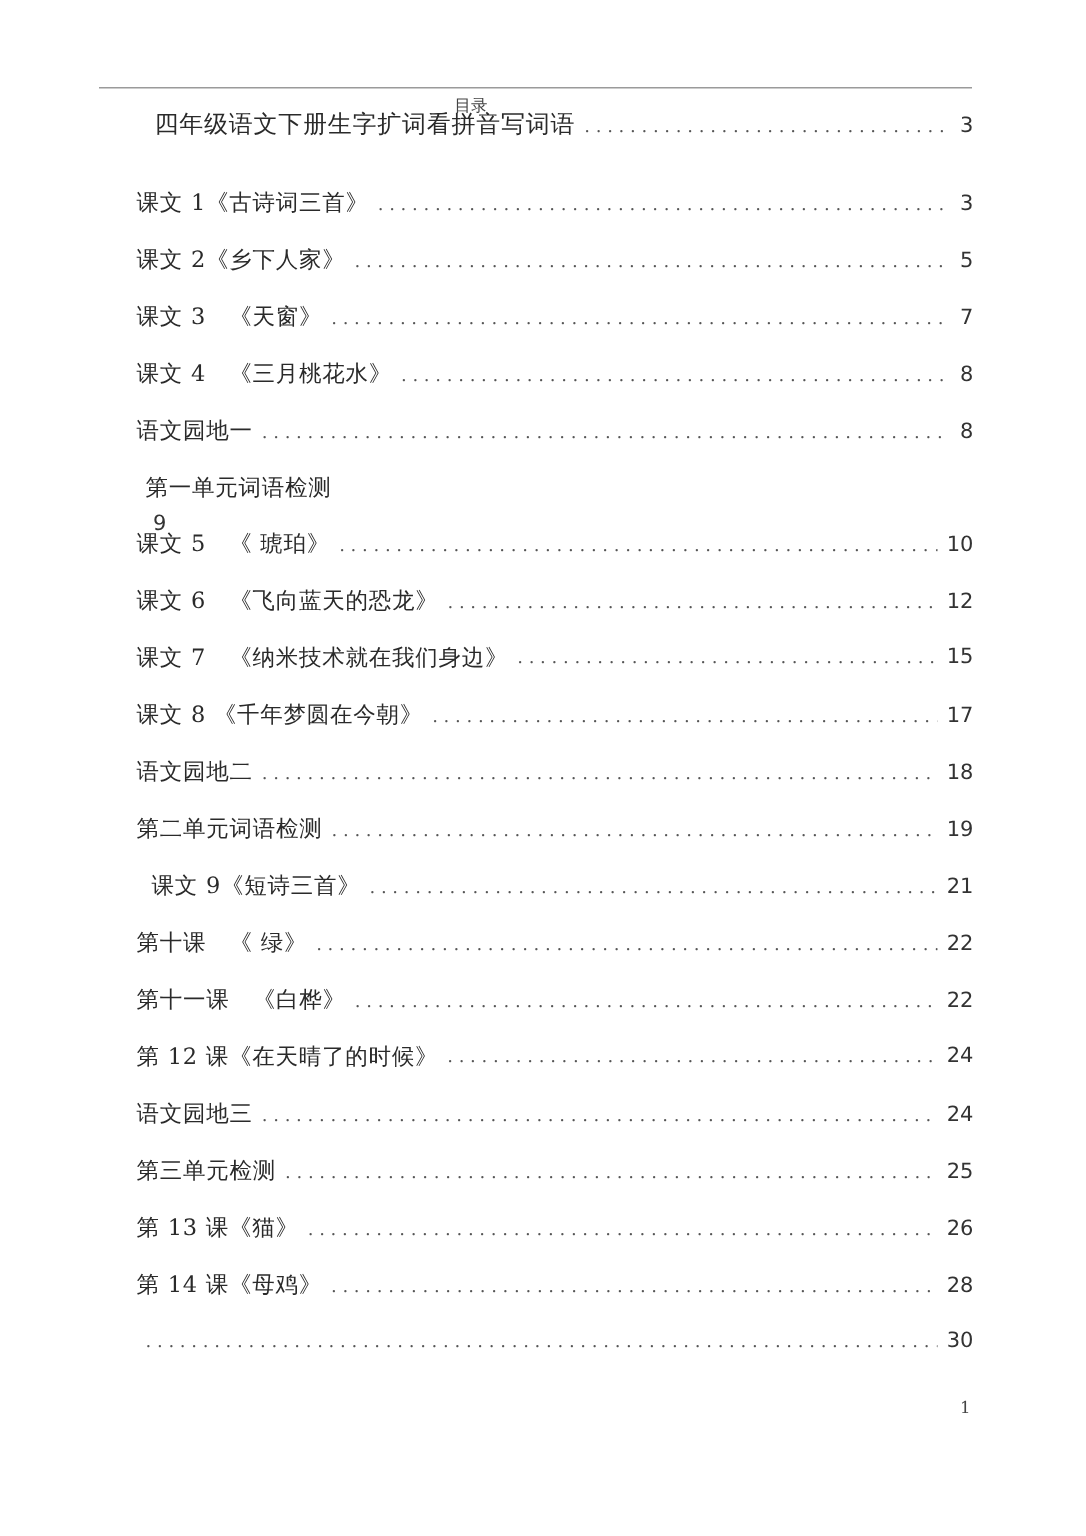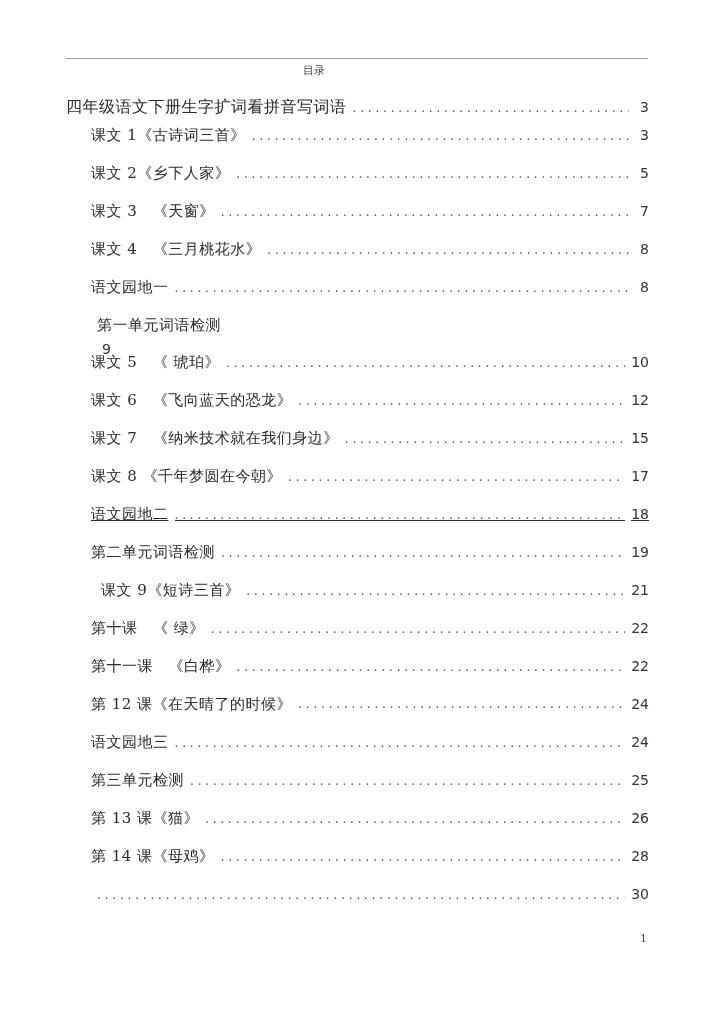--- a/index.html
+++ b/index.html
@@ -91,7 +91,7 @@
 <div class="header-title">目录</div>
 
 <div class="toc">
-  <div class="toc-row level-1" style="top:95px;">
+  <div class="toc-row level-1" style="top:71px;margin-left:37px;">
     <span class="toc-title">四年级语文下册生字扩词看拼音写词语</span>
     <span class="toc-dots"></span>
     <span class="toc-page">3</span>

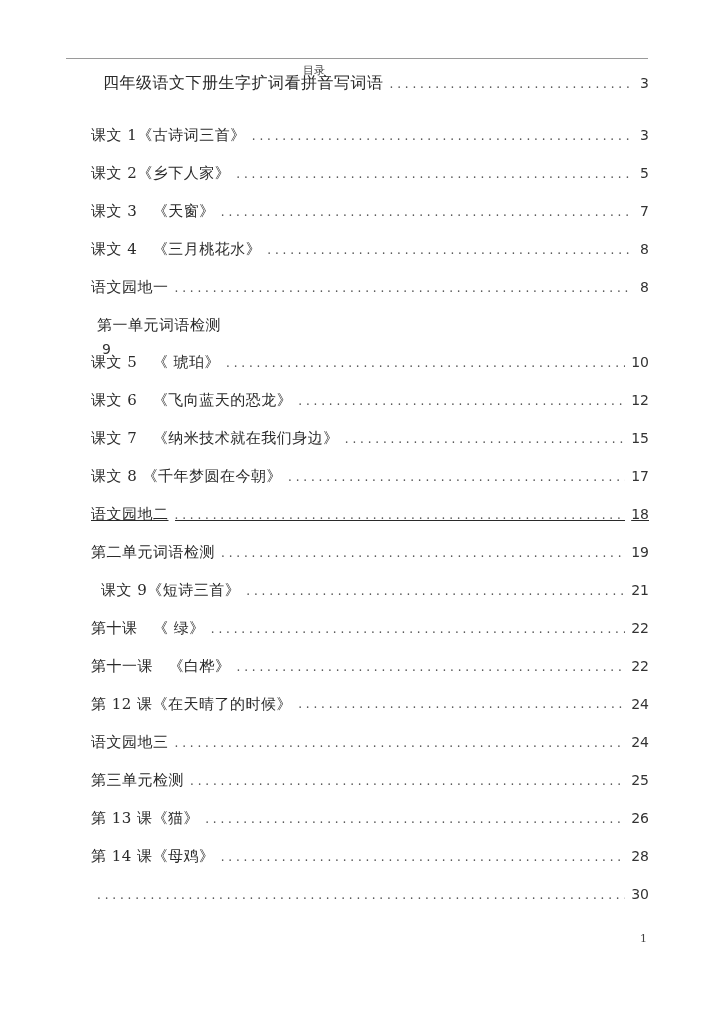--- a/index.html
+++ b/index.html
@@ -136,7 +136,7 @@
     <span class="toc-dots"></span>
     <span class="toc-page">12</span>
   </div>
-  <div class="toc-row level-2" style="top:426px;">
+  <div class="toc-row level-2" style="top:426px;align-items:flex-end;">
     <span class="toc-title">课文 7　《纳米技术就在我们身边》</span>
     <span class="toc-dots"></span>
     <span class="toc-page">15</span>

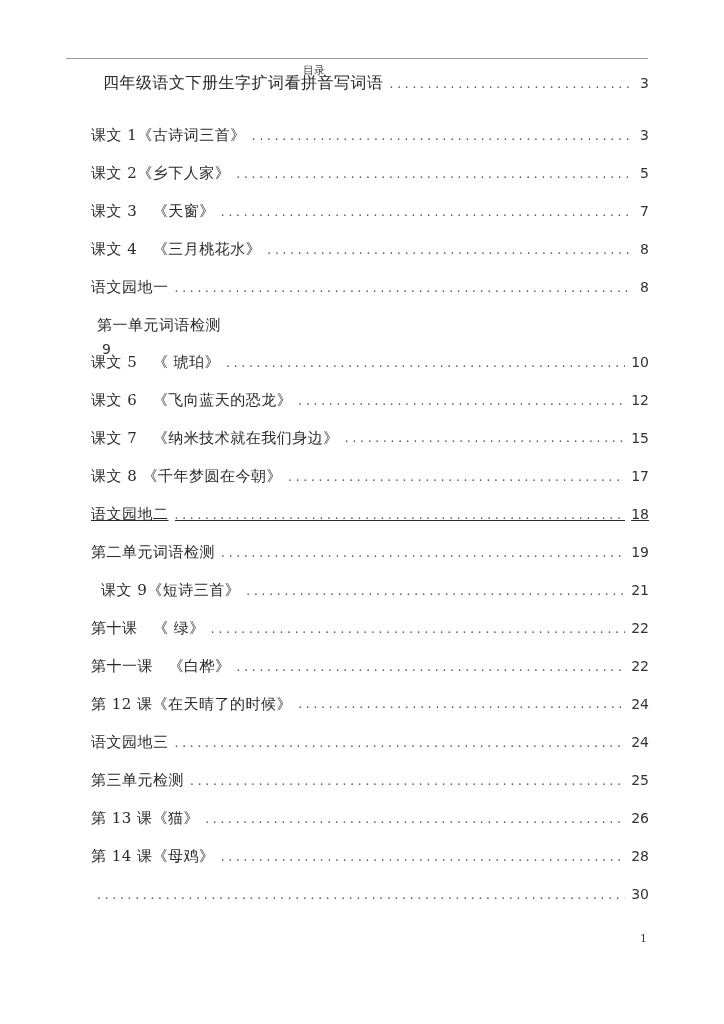--- a/index.html
+++ b/index.html
@@ -146,7 +146,7 @@
     <span class="toc-dots"></span>
     <span class="toc-page">17</span>
   </div>
-  <div class="toc-row level-2" style="top:502px;text-decoration:underline;">
+  <div class="toc-row level-2" style="top:502px;">
     <span class="toc-title">语文园地二</span>
     <span class="toc-dots"></span>
     <span class="toc-page">18</span>

